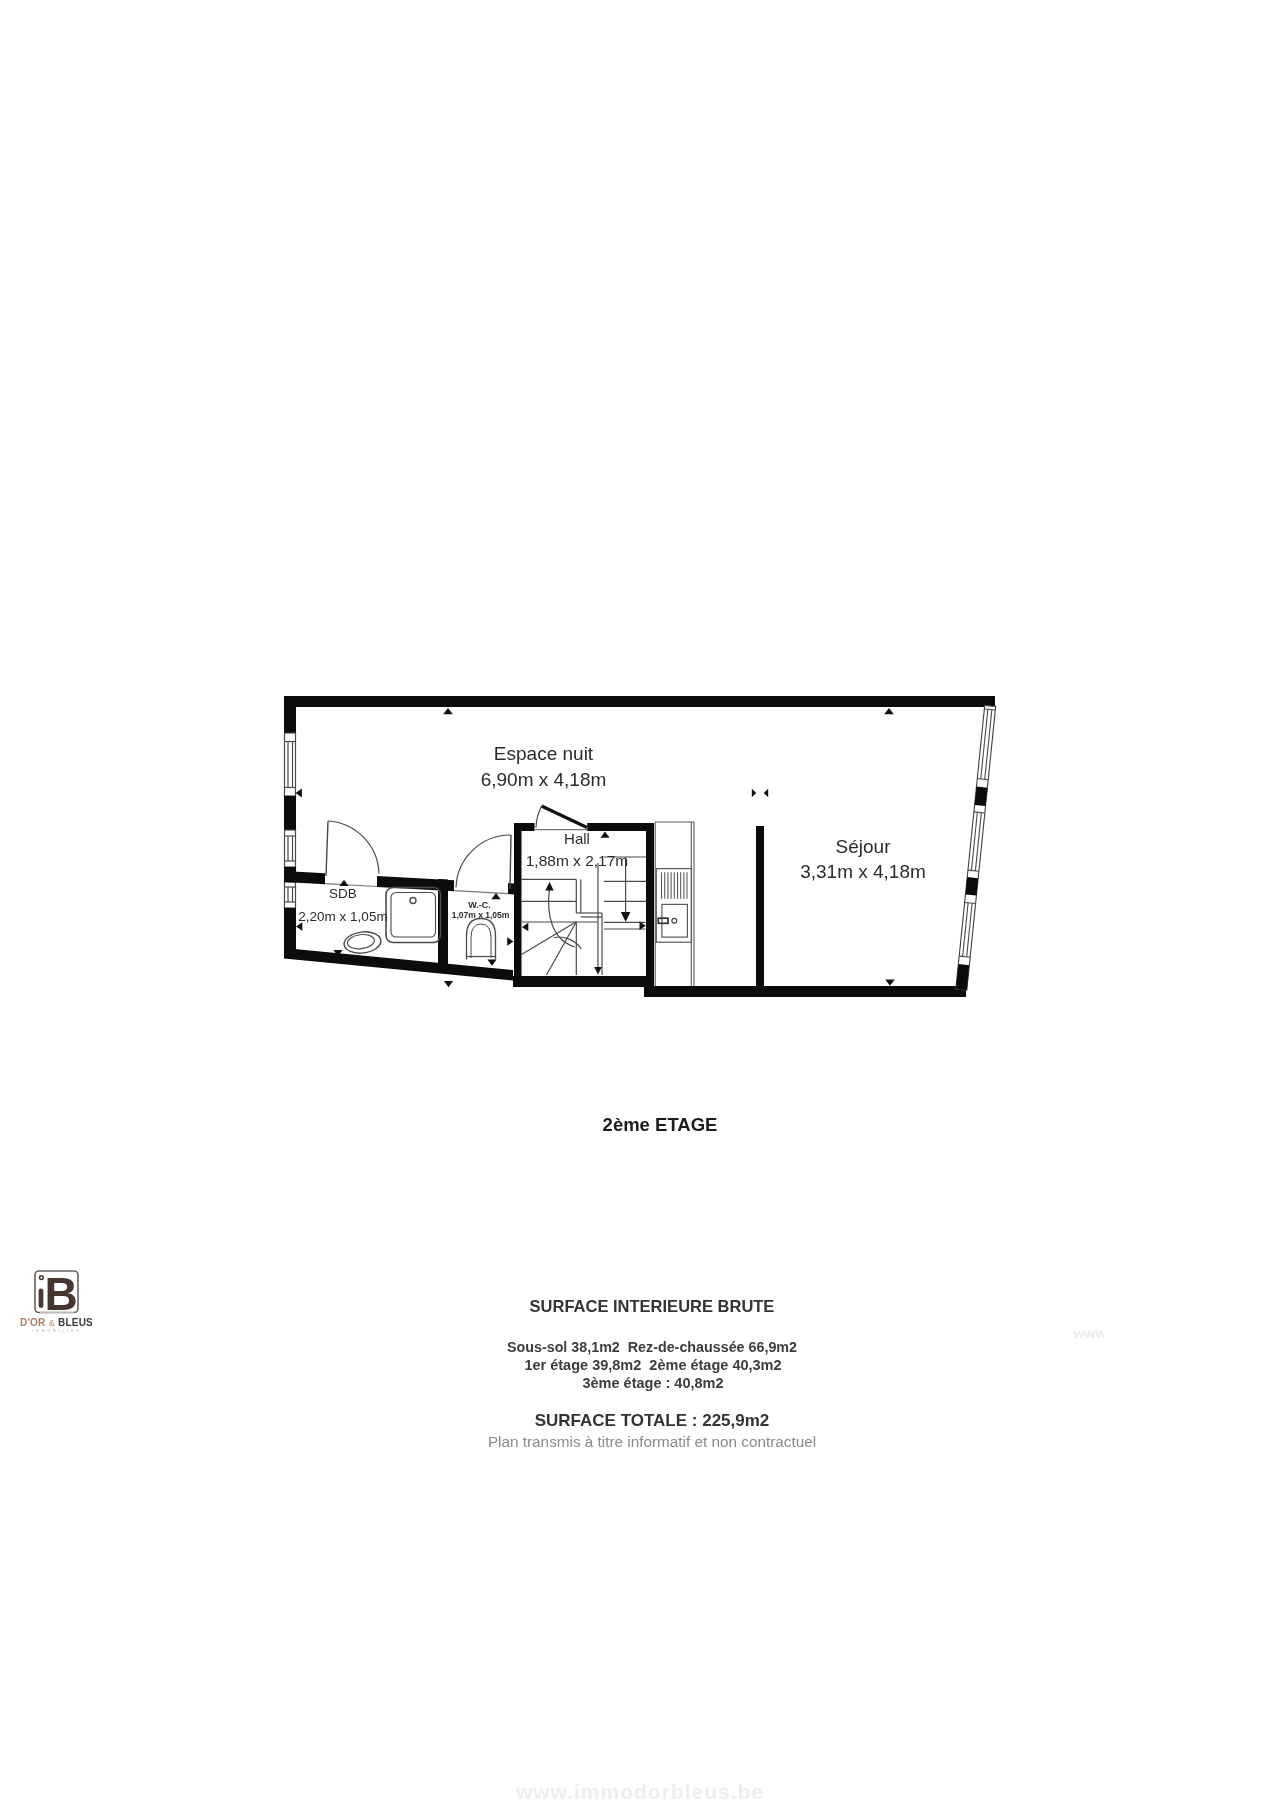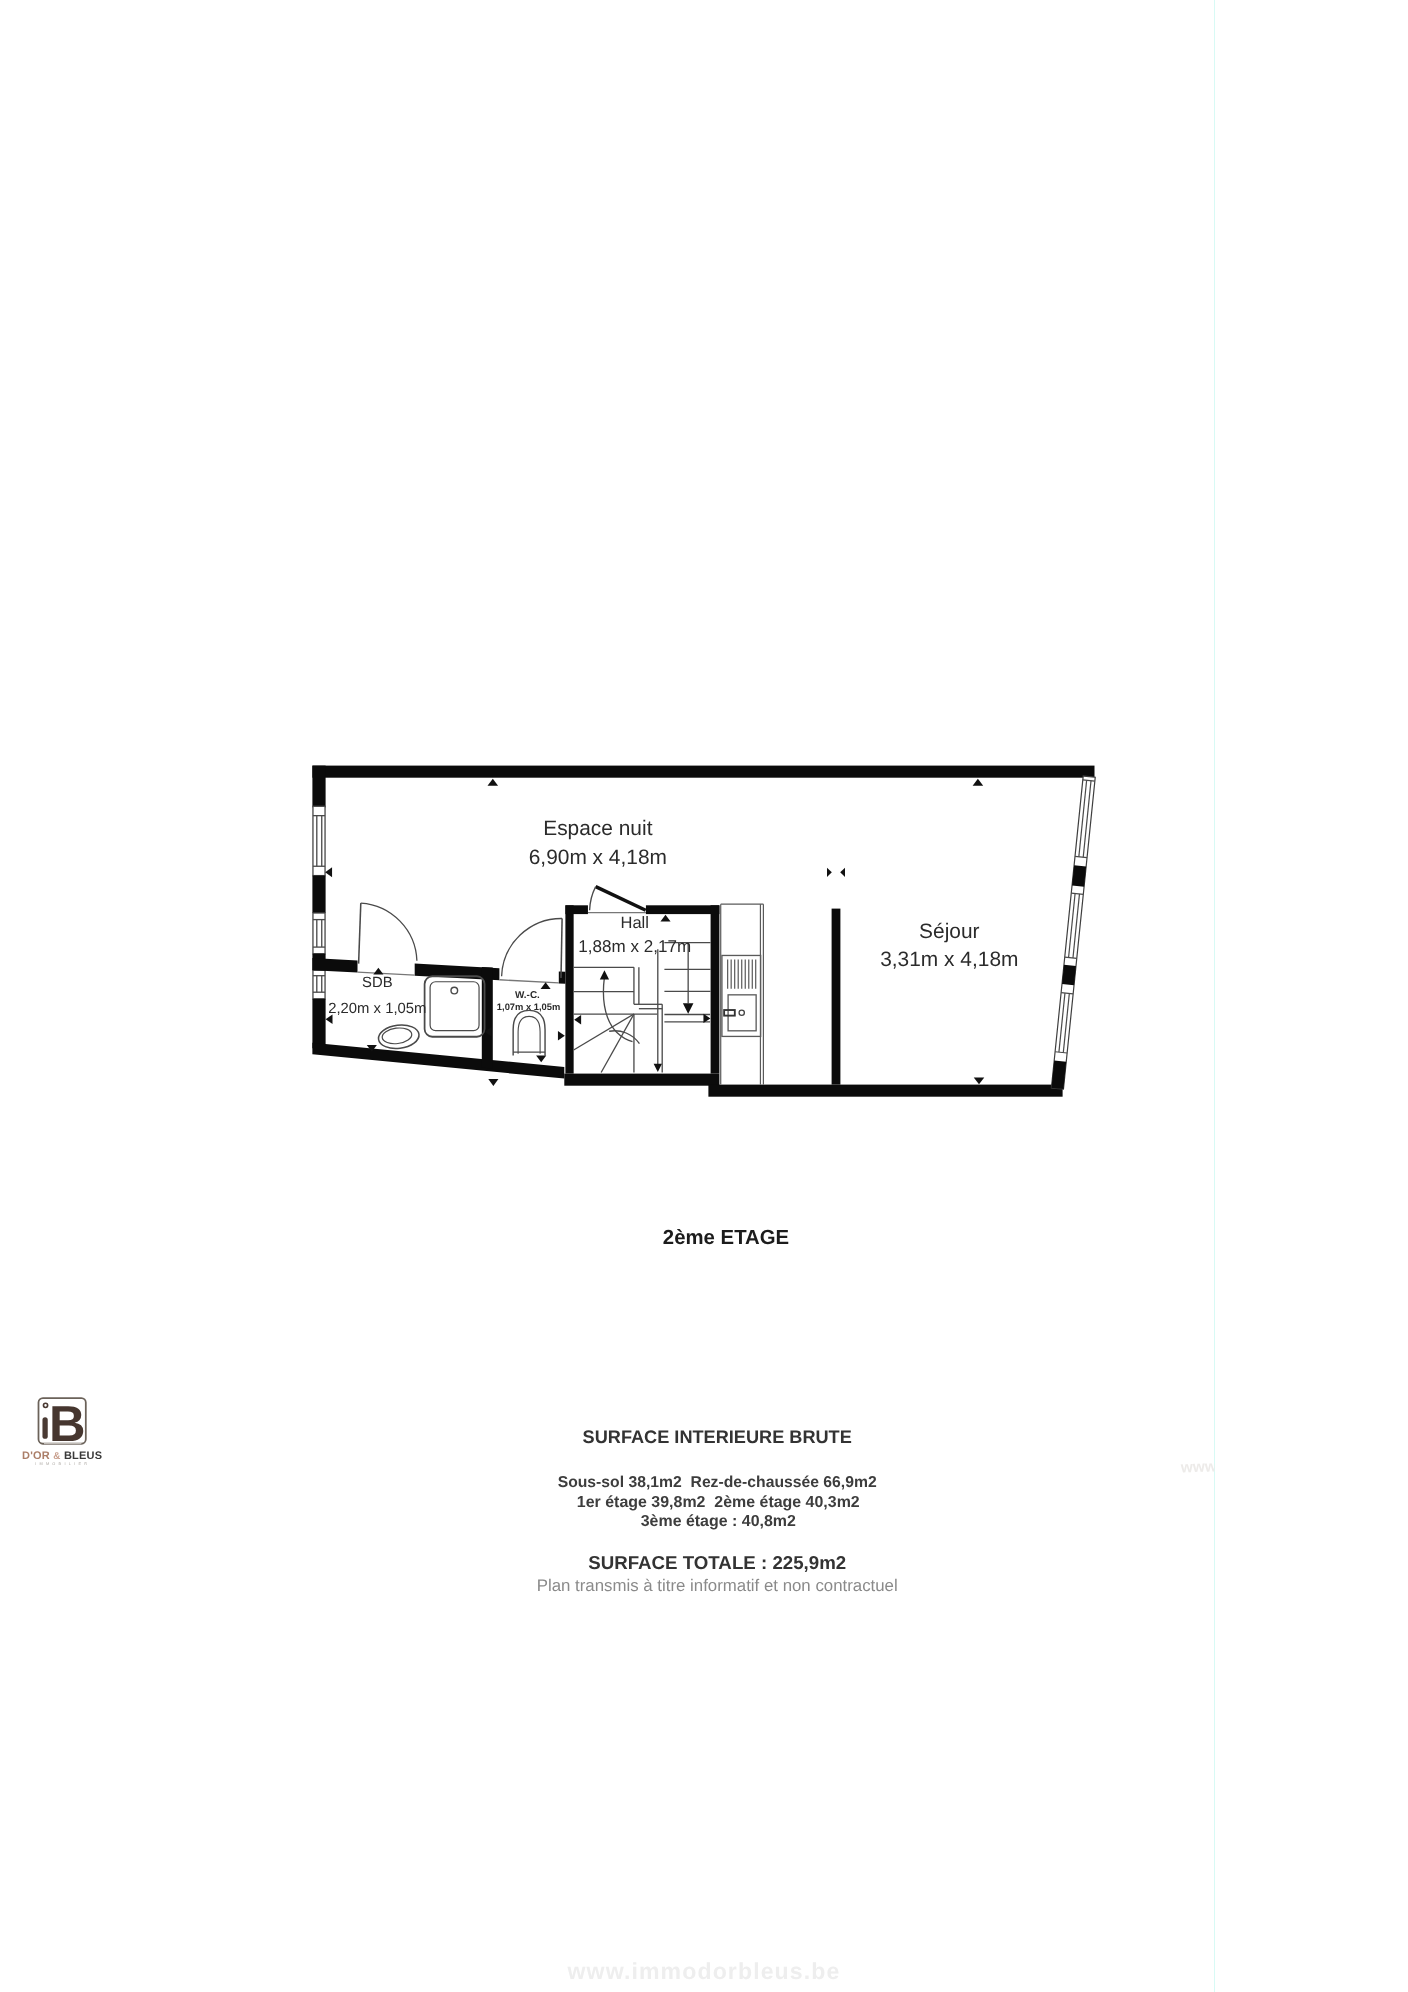--- a/index.html
+++ b/index.html
@@ -3,7 +3,7 @@
 <meta charset="utf-8">
 <style>
   html,body{margin:0;padding:0;background:#ffffff;}
-  .page{position:relative;width:1104px;height:1811px;background:#5eead4;overflow:hidden;
+  .page{position:relative;width:1104px;height:1811px;background:#0f766e;overflow:hidden;
         font-family:"Liberation Sans", sans-serif;}
   svg{position:absolute;left:0;top:0;}
   text{font-family:"Liberation Sans", sans-serif;}

